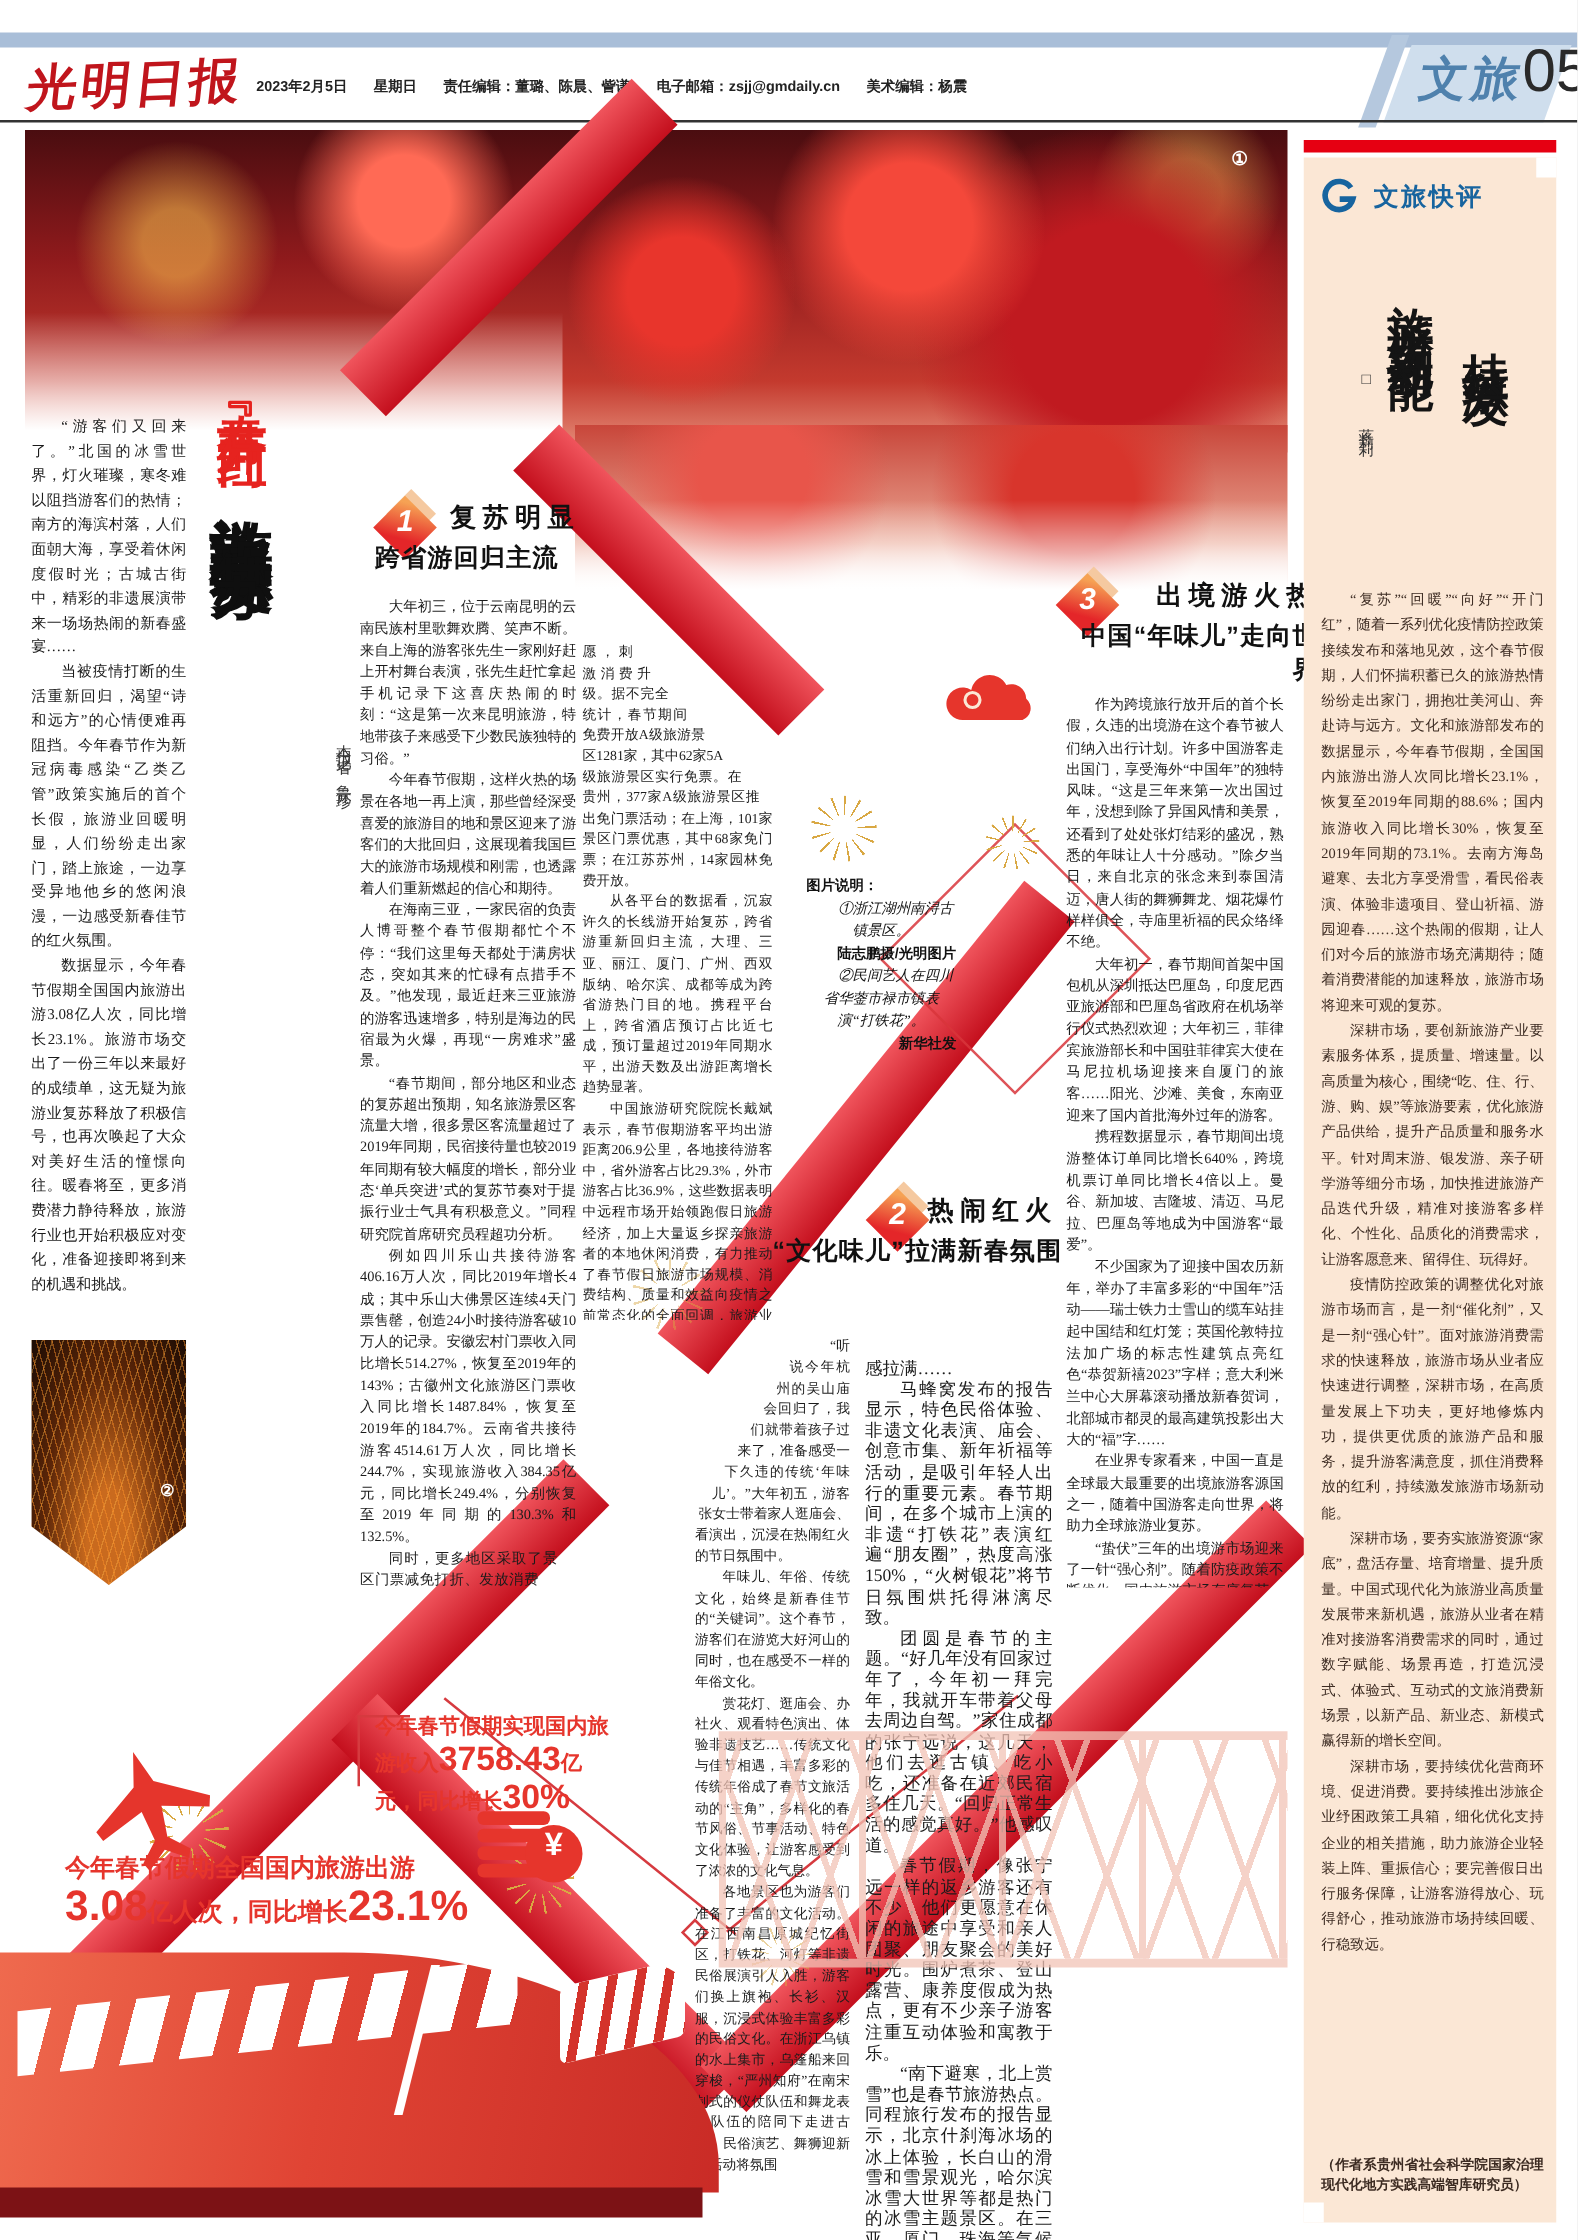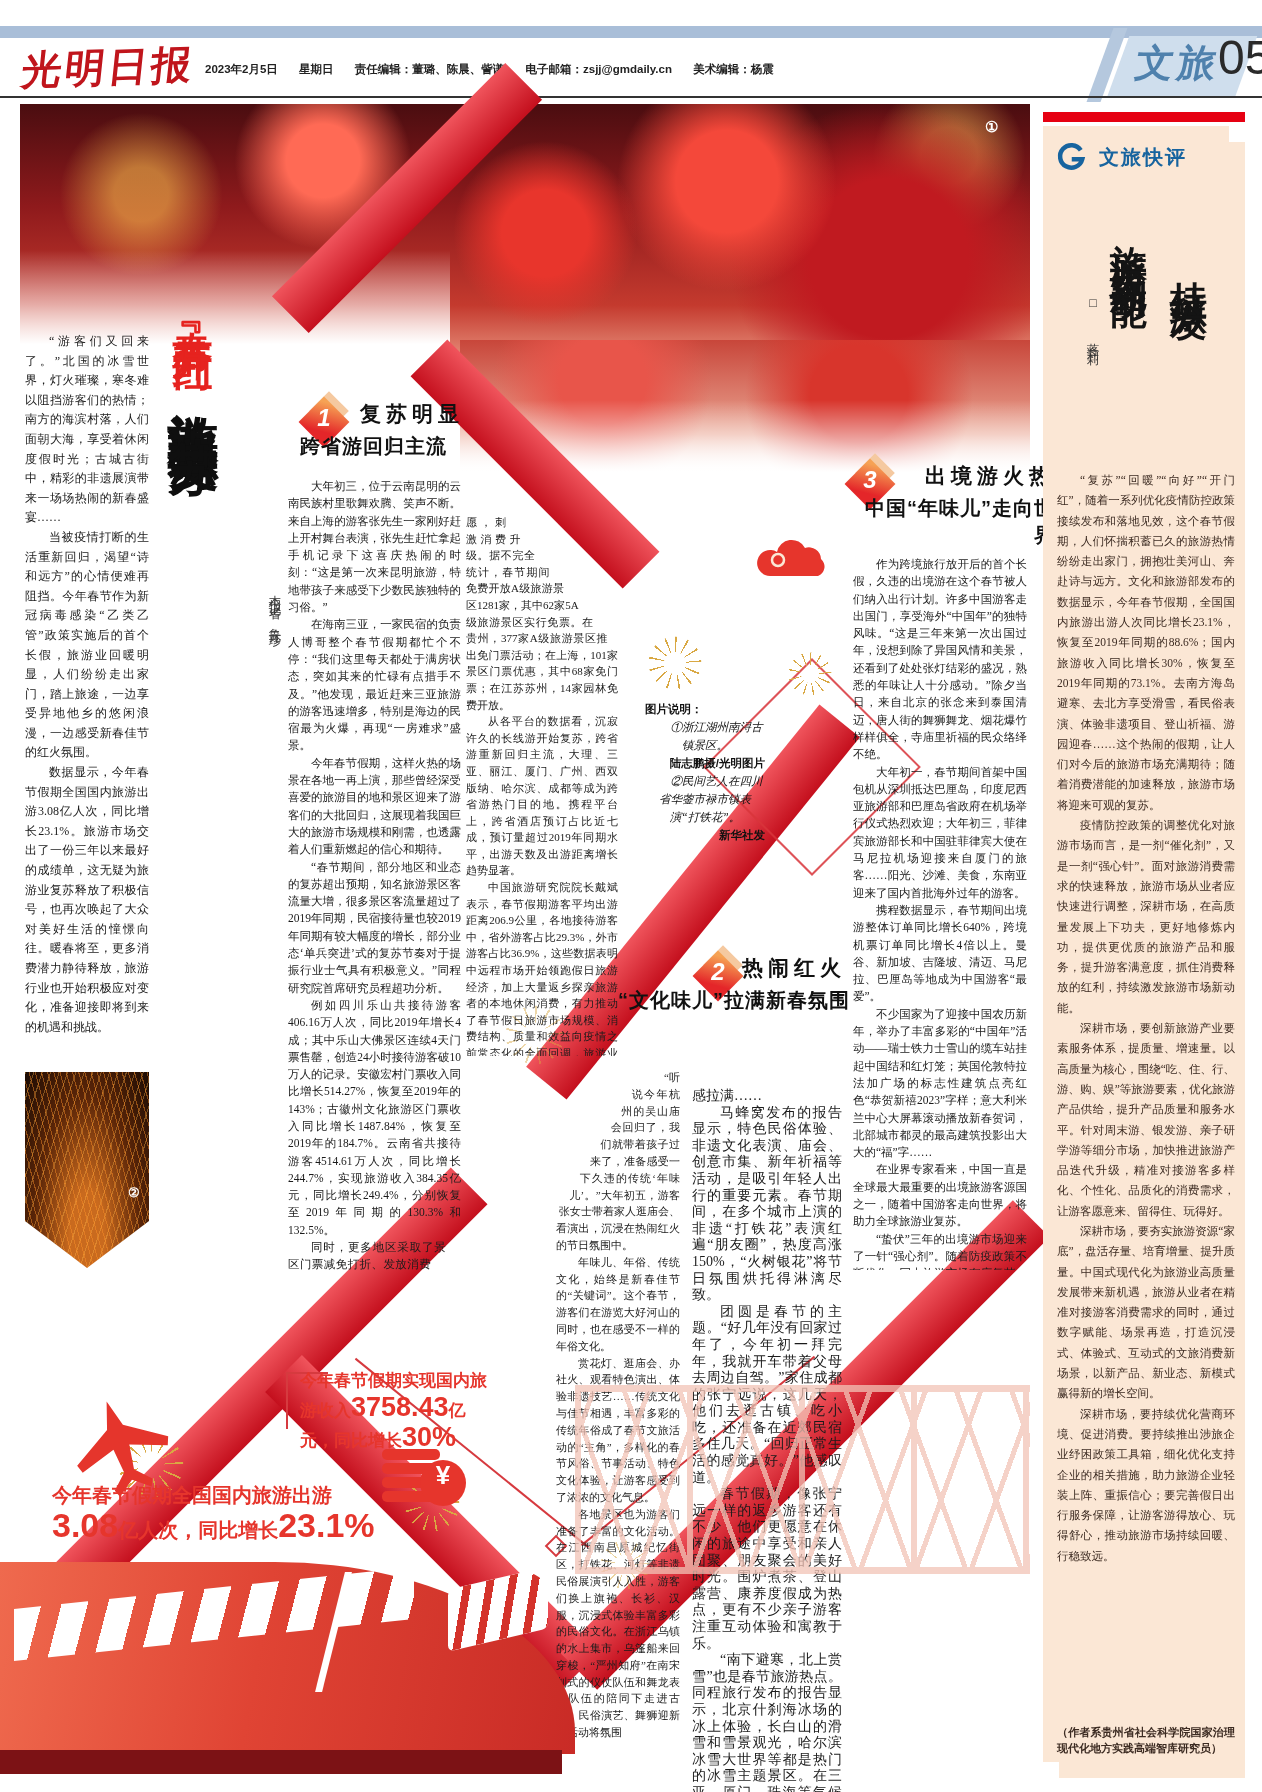--- a/index.html
+++ b/index.html
@@ -235,8 +235,8 @@
   <div class="col" id="sec1-colA">
     <div>
         <p>大年初三，位于云南昆明的云南民族村里歌舞欢腾、笑声不断。来自上海的游客张先生一家刚好赶上开村舞台表演，张先生赶忙拿起手机记录下这喜庆热闹的时刻：“这是第一次来昆明旅游，特地带孩子来感受下少数民族独特的习俗。”</p>
+        <p>今年春节假期，这样火热的场景在各地一再上演，那些曾经深受喜爱的旅游目的地和景区迎来了游客们的大批回归，这展现着我国巨大的旅游市场规模和刚需，也透露着人们重新燃起的信心和期待。</p>
         <p>在海南三亚，一家民宿的负责人博哥整个春节假期都忙个不停：“我们这里每天都处于满房状态，突如其来的忙碌有点措手不及。”他发现，最近赶来三亚旅游的游客迅速增多，特别是海边的民宿最为火爆，再现“一房难求”盛景。</p>
-        <p>今年春节假期，这样火热的场景在各地一再上演，那些曾经深受喜爱的旅游目的地和景区迎来了游客们的大批回归，这展现着我国巨大的旅游市场规模和刚需，也透露着人们重新燃起的信心和期待。</p>
         <p>“春节期间，部分地区和业态的复苏超出预期，知名旅游景区客流量大增，很多景区客流量超过了2019年同期，民宿接待量也较2019年同期有较大幅度的增长，部分业态‘单兵突进’式的复苏节奏对于提振行业士气具有积极意义。”同程研究院首席研究员程超功分析。</p>
         <p>例如四川乐山共接待游客406.16万人次，同比2019年增长4成；其中乐山大佛景区连续4天门票售罄，创造24小时接待游客破10万人的记录。安徽宏村门票收入同比增长514.27%，恢复至2019年的143%；古徽州文化旅游区门票收入同比增长1487.84%，恢复至2019年的184.7%。云南省共接待游客4514.61万人次，同比增长244.7%，实现旅游收入384.35亿元，同比增长249.4%，分别恢复至2019年同期的130.3%和132.5%。</p>
       </div>

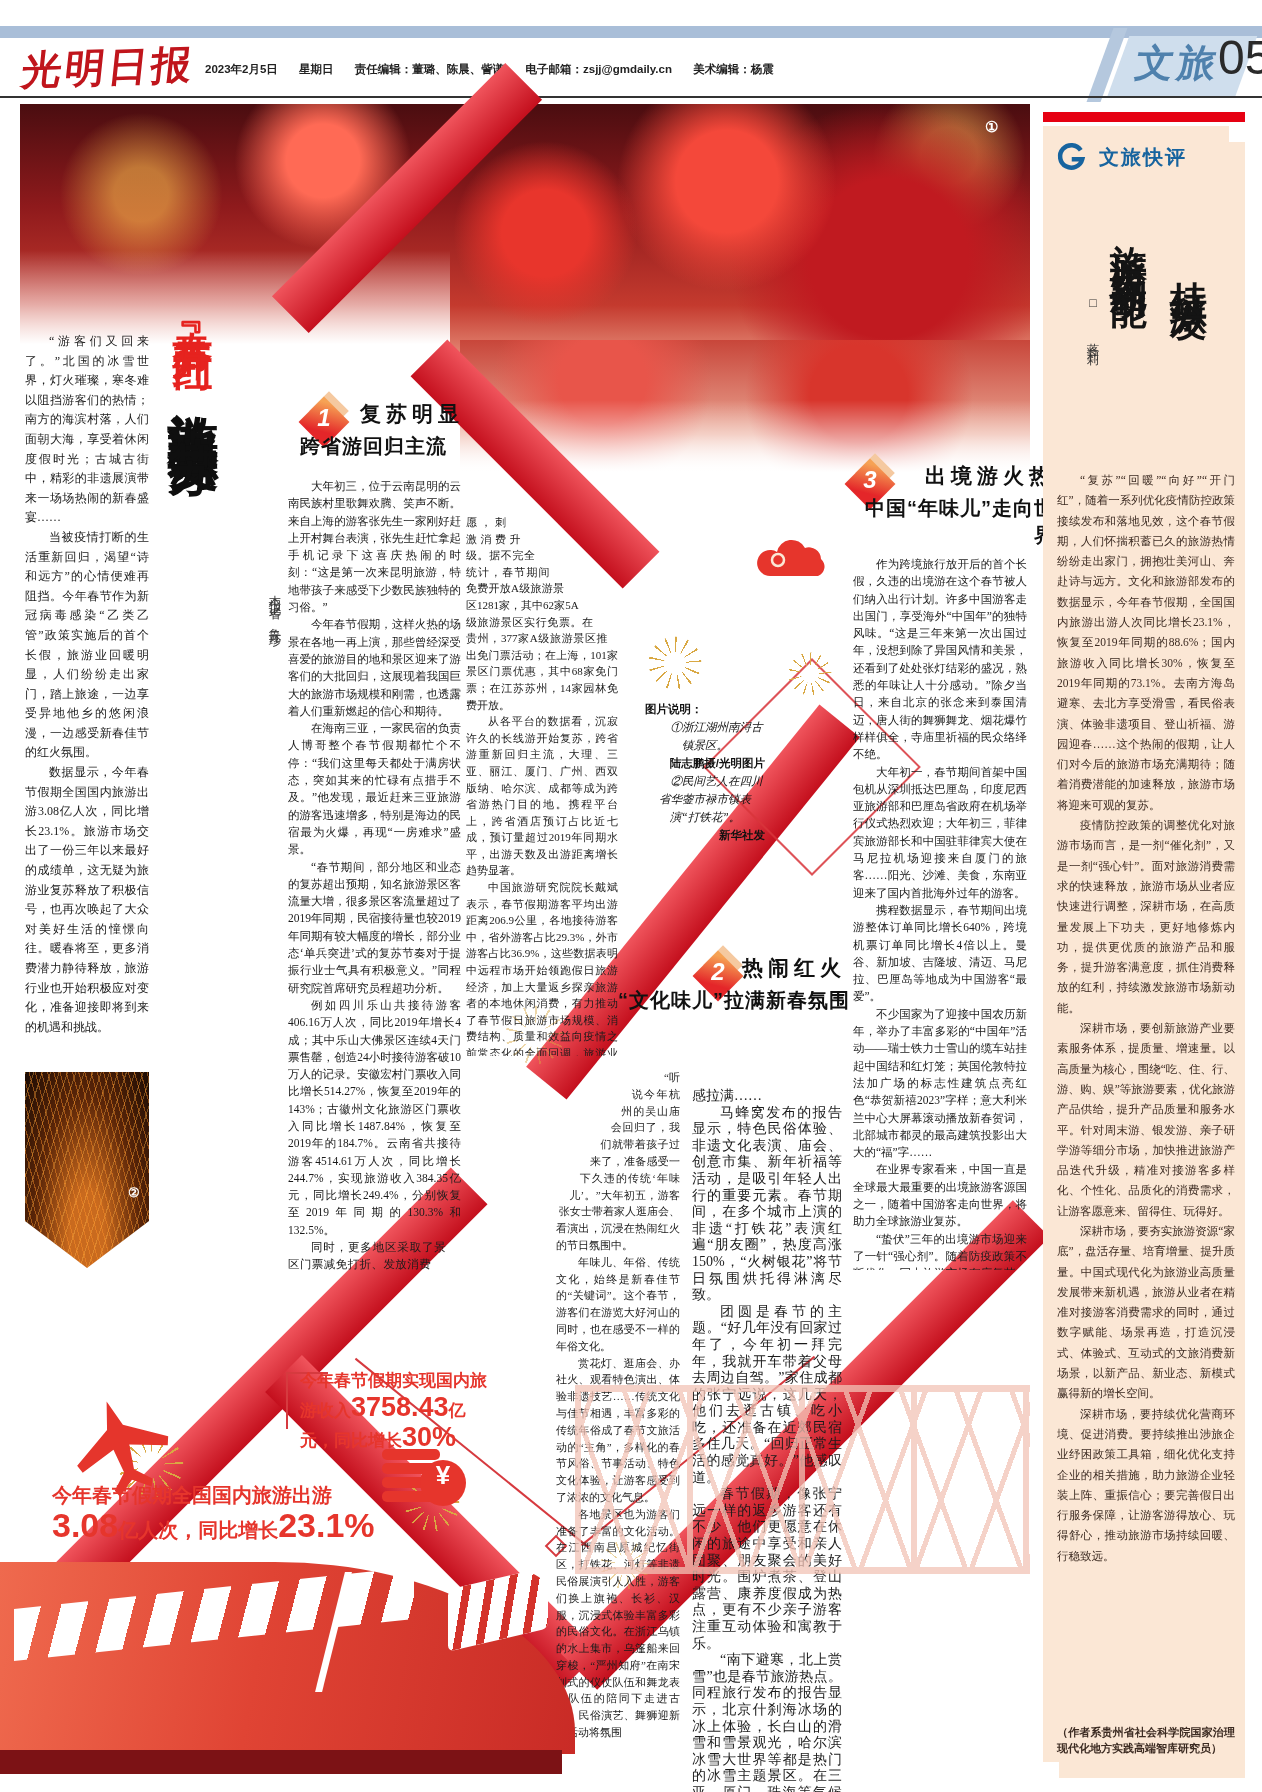--- a/index.html
+++ b/index.html
@@ -350,8 +350,8 @@
   <div id="sb-author">□　蒋莉莉</div>
   <div class="col" id="sb-body">
       <p>“复苏”“回暖”“向好”“开门红”，随着一系列优化疫情防控政策接续发布和落地见效，这个春节假期，人们怀揣积蓄已久的旅游热情纷纷走出家门，拥抱壮美河山、奔赴诗与远方。文化和旅游部发布的数据显示，今年春节假期，全国国内旅游出游人次同比增长23.1%，恢复至2019年同期的88.6%；国内旅游收入同比增长30%，恢复至2019年同期的73.1%。去南方海岛避寒、去北方享受滑雪，看民俗表演、体验非遗项目、登山祈福、游园迎春……这个热闹的假期，让人们对今后的旅游市场充满期待；随着消费潜能的加速释放，旅游市场将迎来可观的复苏。</p>
+      <p>深耕市场，要创新旅游产业要素服务体系，提质量、增速量。以高质量为核心，围绕“吃、住、行、游、购、娱”等旅游要素，优化旅游产品供给，提升产品质量和服务水平。针对周末游、银发游、亲子研学游等细分市场，加快推进旅游产品迭代升级，精准对接游客多样化、个性化、品质化的消费需求，让游客愿意来、留得住、玩得好。</p>
       <p>疫情防控政策的调整优化对旅游市场而言，是一剂“催化剂”，又是一剂“强心针”。面对旅游消费需求的快速释放，旅游市场从业者应快速进行调整，深耕市场，在高质量发展上下功夫，更好地修炼内功，提供更优质的旅游产品和服务，提升游客满意度，抓住消费释放的红利，持续激发旅游市场新动能。</p>
-      <p>深耕市场，要创新旅游产业要素服务体系，提质量、增速量。以高质量为核心，围绕“吃、住、行、游、购、娱”等旅游要素，优化旅游产品供给，提升产品质量和服务水平。针对周末游、银发游、亲子研学游等细分市场，加快推进旅游产品迭代升级，精准对接游客多样化、个性化、品质化的消费需求，让游客愿意来、留得住、玩得好。</p>
       <p>深耕市场，要夯实旅游资源“家底”，盘活存量、培育增量、提升质量。中国式现代化为旅游业高质量发展带来新机遇，旅游从业者在精准对接游客消费需求的同时，通过数字赋能、场景再造，打造沉浸式、体验式、互动式的文旅消费新场景，以新产品、新业态、新模式赢得新的增长空间。</p>
       <p>深耕市场，要持续优化营商环境、促进消费。要持续推出涉旅企业纾困政策工具箱，细化优化支持企业的相关措施，助力旅游企业轻装上阵、重振信心；要完善假日出行服务保障，让游客游得放心、玩得舒心，推动旅游市场持续回暖、行稳致远。</p>
     </div>

